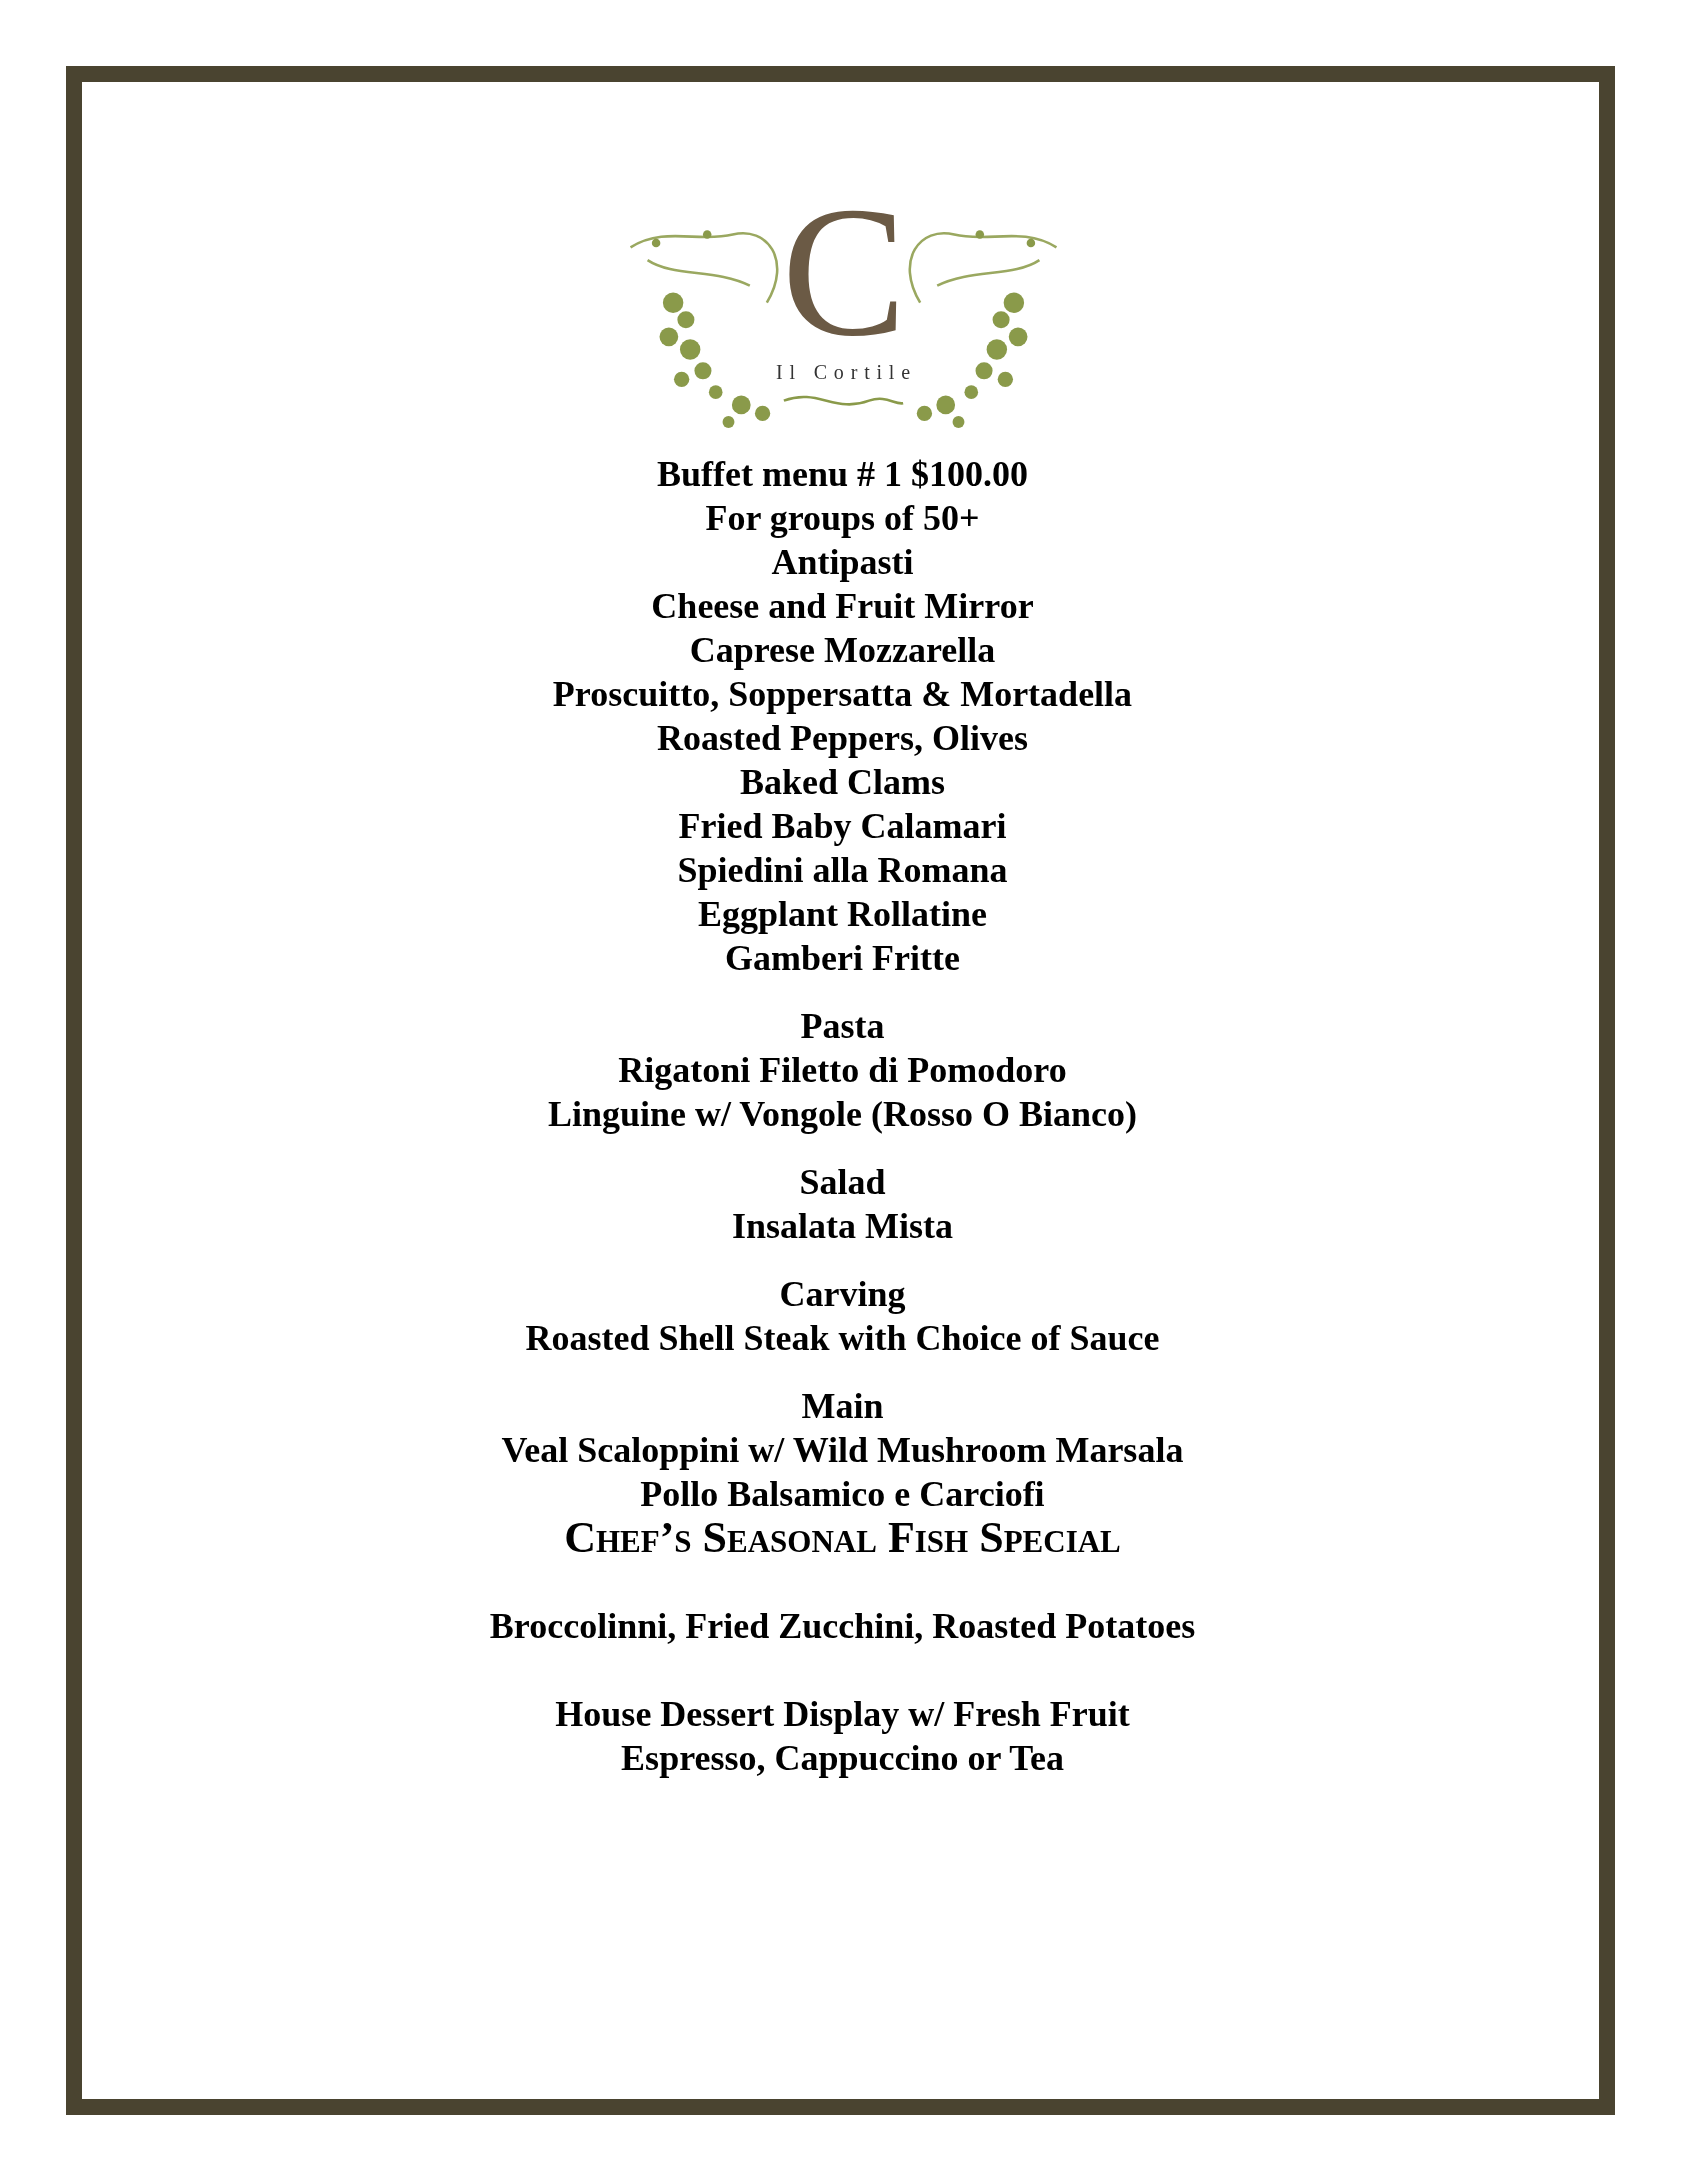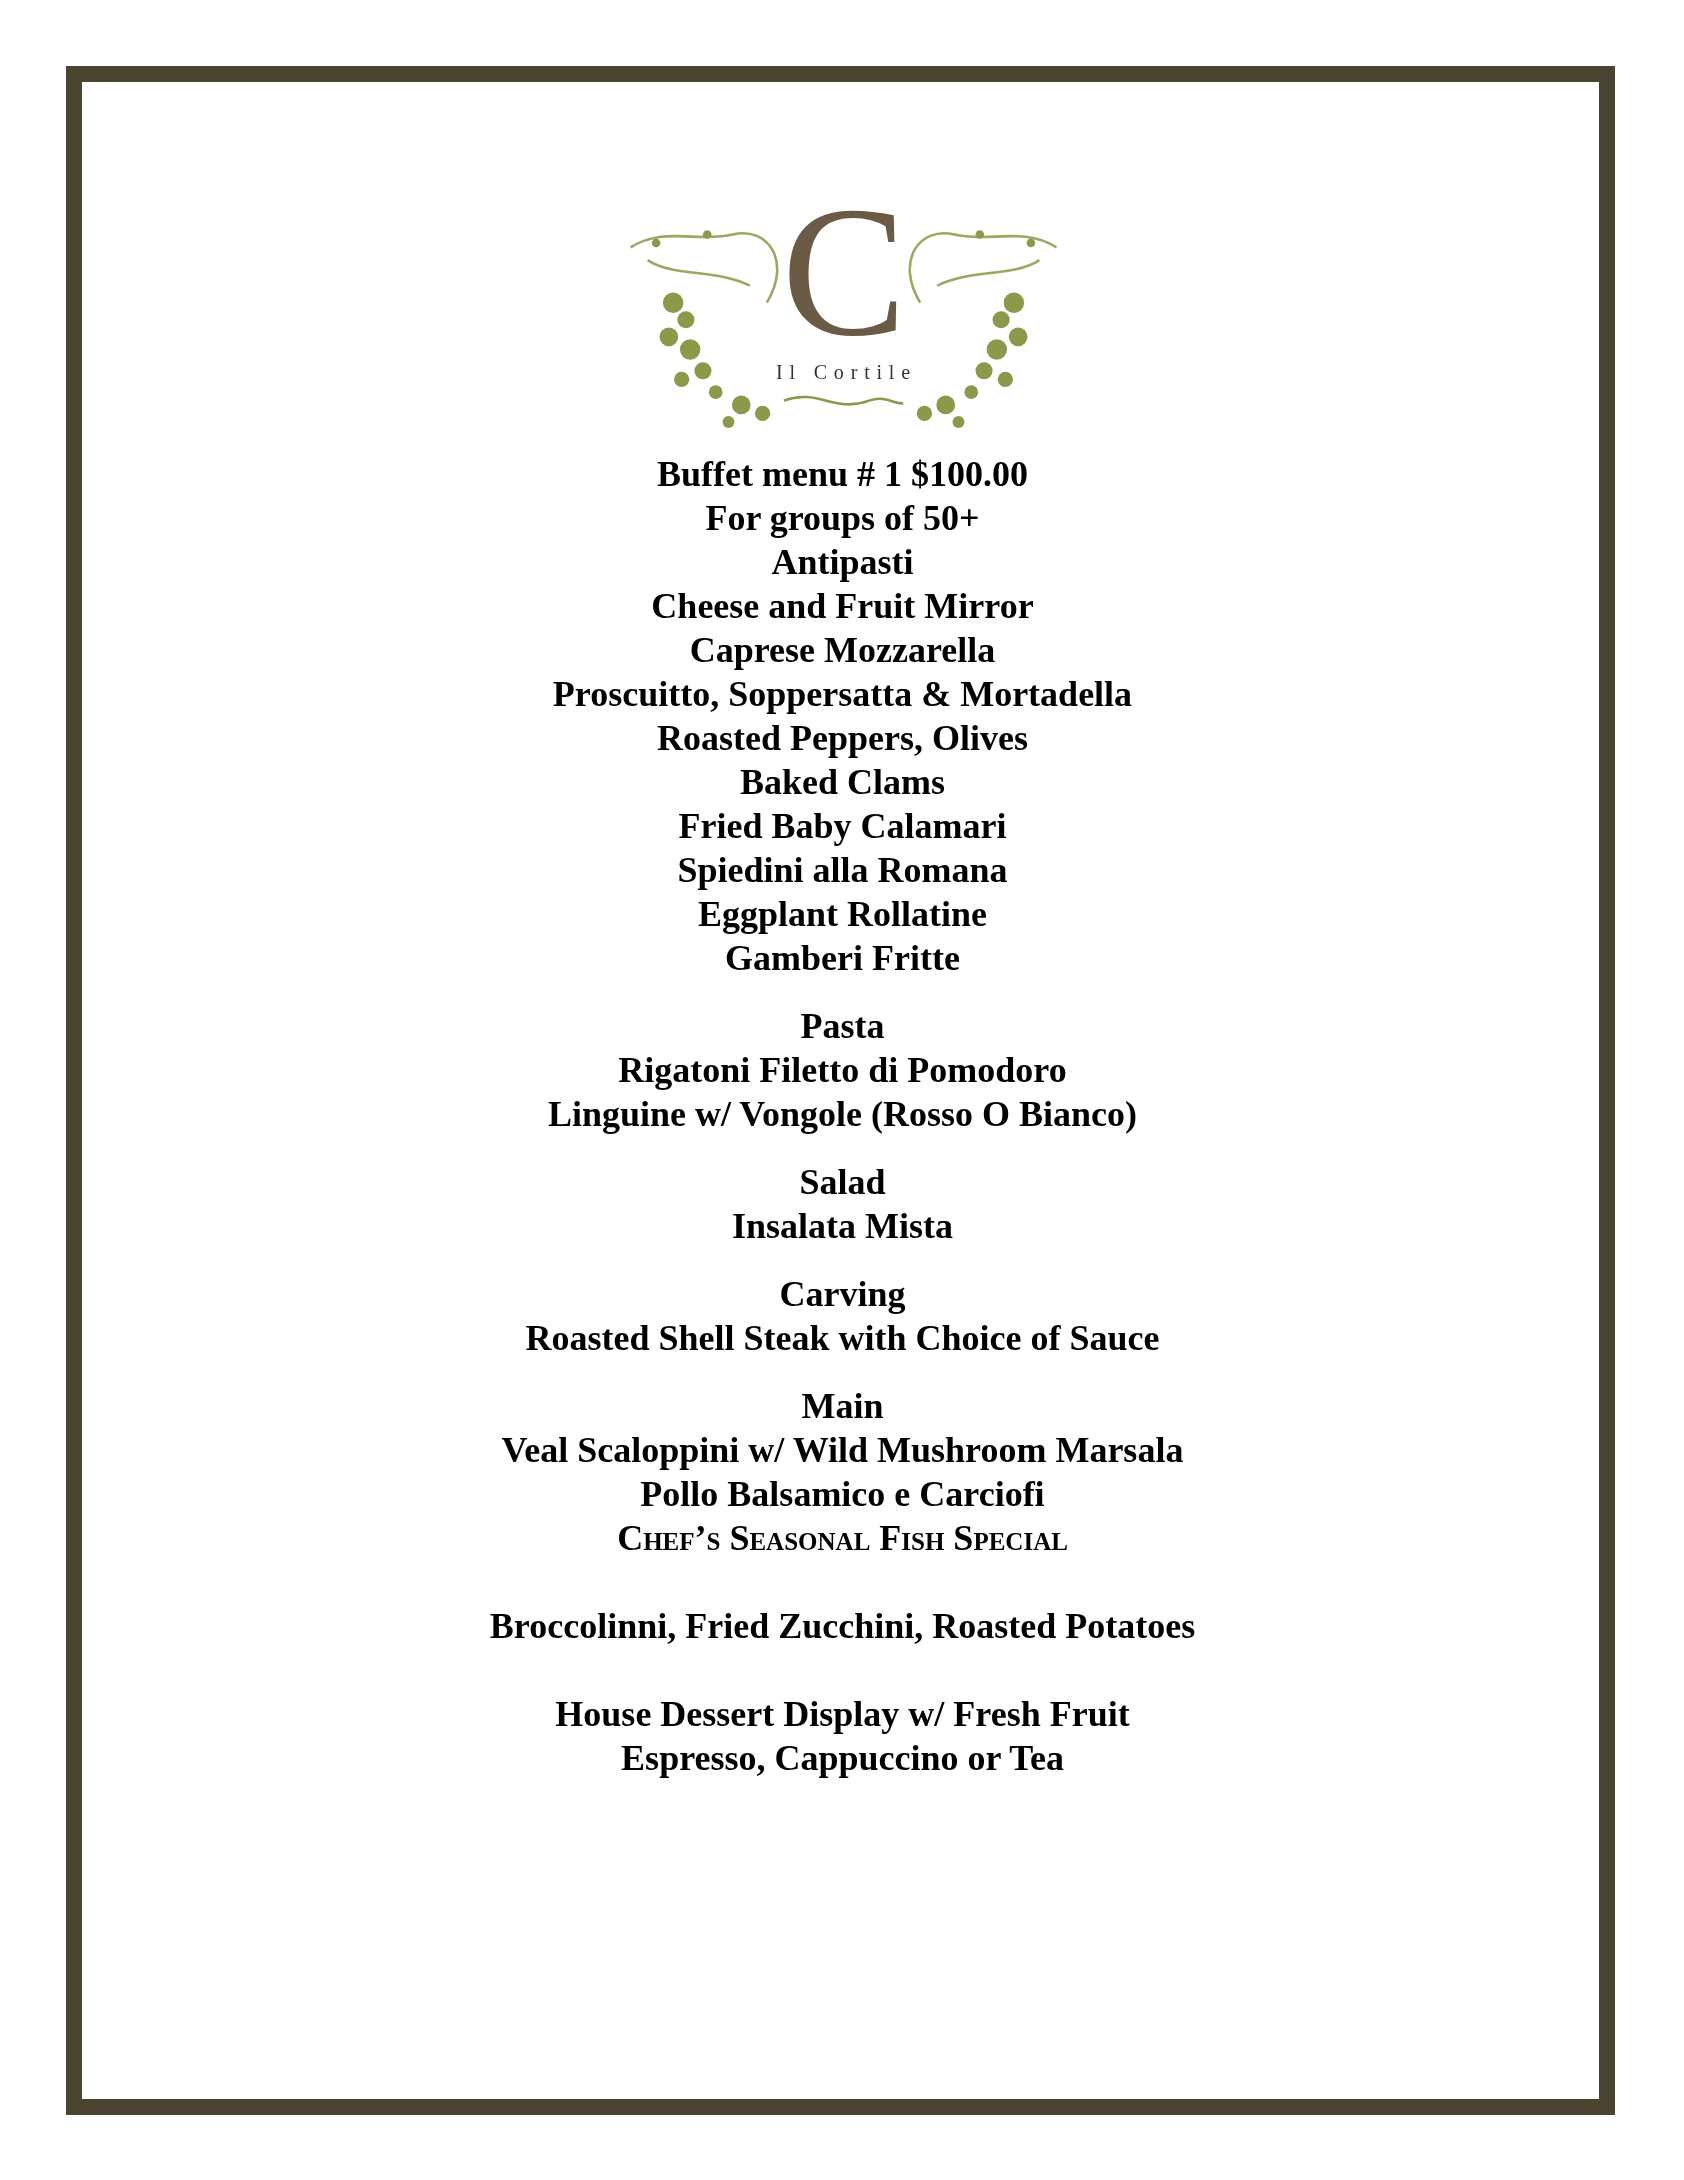--- a/index.html
+++ b/index.html
@@ -81,7 +81,7 @@
     .gap-m { height: 44px; }
     .smallcaps {
       font-variant: small-caps;
-      font-size: 36px;
+      font-size: 44px;
     }
   </style>
 </head>

